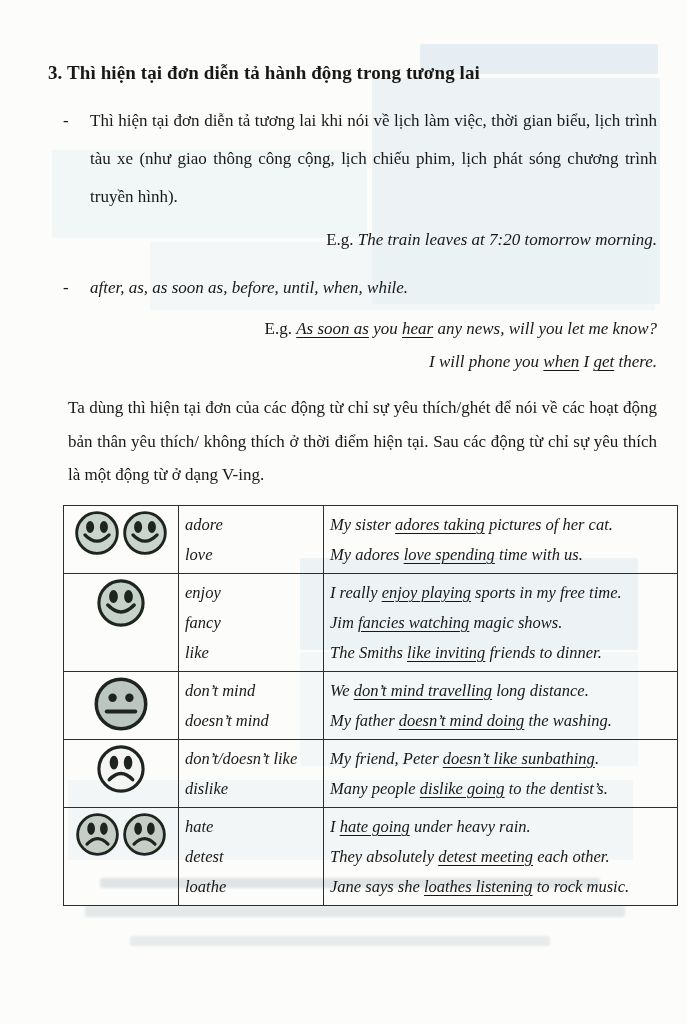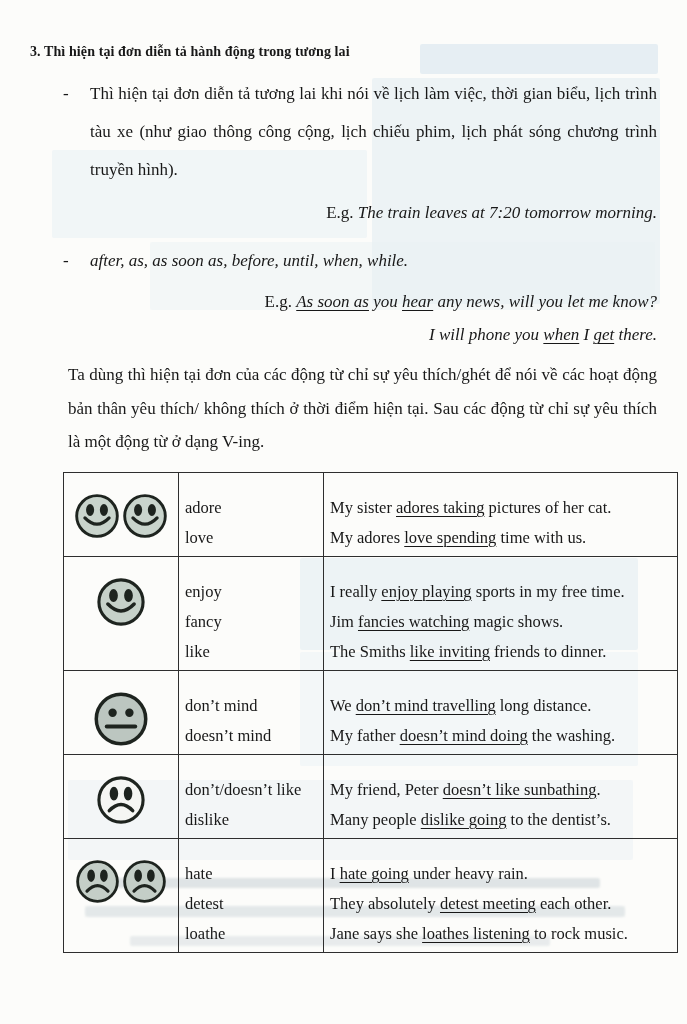--- a/index.html
+++ b/index.html
@@ -15,7 +15,7 @@
   .artifacts div{position:absolute;border-radius:2px;}
   .ghostbar{filter:blur(1.2px);}
   .content{position:relative;z-index:1;padding:44px 30px 0 30px;font-size:17px;}
-  .h{font-size:14px;font-weight:bold;margin:0;letter-spacing:.1px;}
+  .h{font-size:19px;font-weight:bold;margin:18px;letter-spacing:.1px;}
   .h4{margin-top:16px;}
   .bullet{display:flex;margin-top:15px;}
   .dash{margin-left:33px;width:27px;flex:0 0 27px;line-height:38px;}

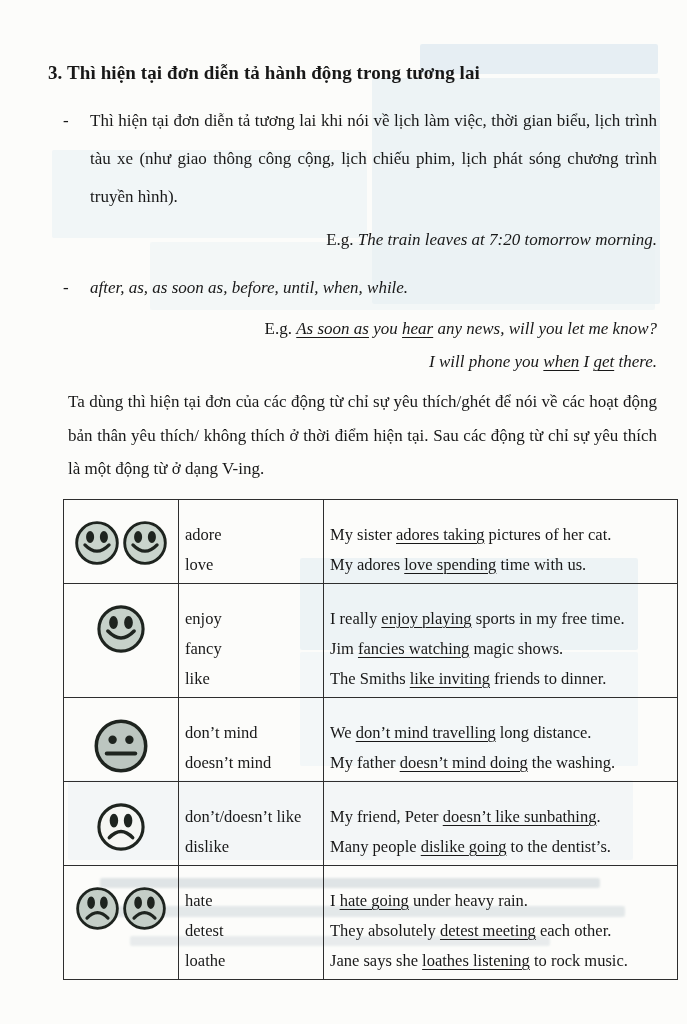--- a/index.html
+++ b/index.html
@@ -26,7 +26,7 @@
   .ind2{margin-left:95px;}
   .i{font-style:italic;}
   .u{text-decoration:underline;text-underline-offset:3px;text-decoration-thickness:1px;margin-top:36px;}
-  .intro{margin-left:38px;margin-top:7px;text-align:justify;line-height:33.5px;}
+  .intro{margin-left:38px;margin-top:13px;text-align:justify;line-height:33.5px;}
   table.pref{
     border-collapse:collapse;
     margin:13px 0 0 33px;

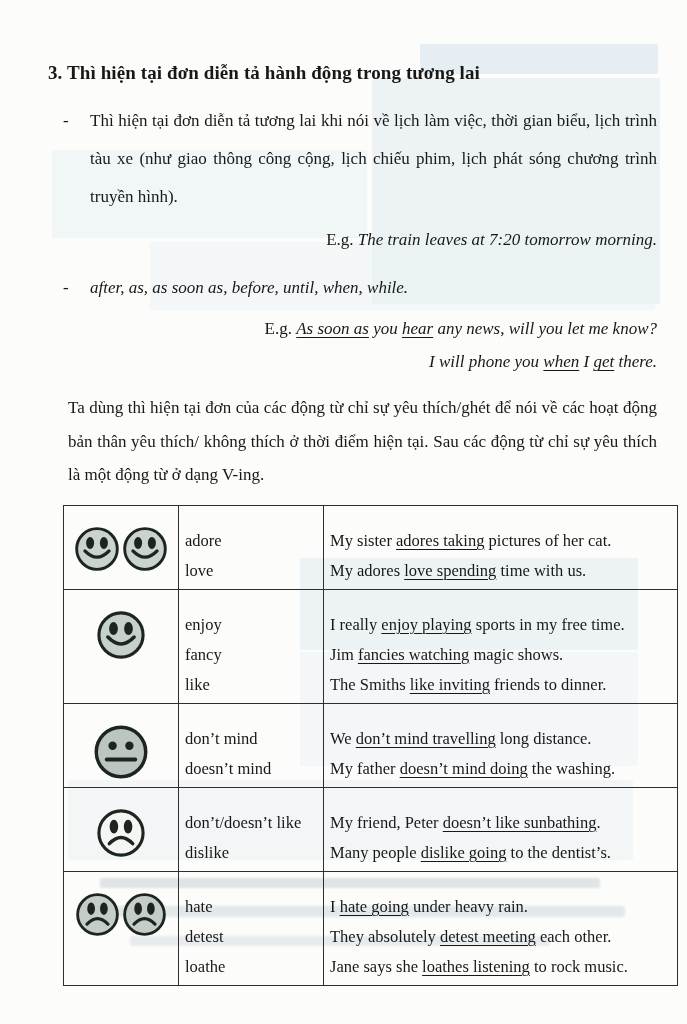--- a/index.html
+++ b/index.html
@@ -37,7 +37,8 @@
   table.pref td{
     border:1.4px solid #2e2e2e;
     vertical-align:top;
-    padding:20px 6px 3px 6px;
+    padding:4px 6px 3px 6px;
+    font-style:italic;
   }
   td.cell-icons{width:102px;vertical-align:middle;text-align:center;padding:2px;}
   td.cell-verbs{width:132px;padding-left:14px;}

